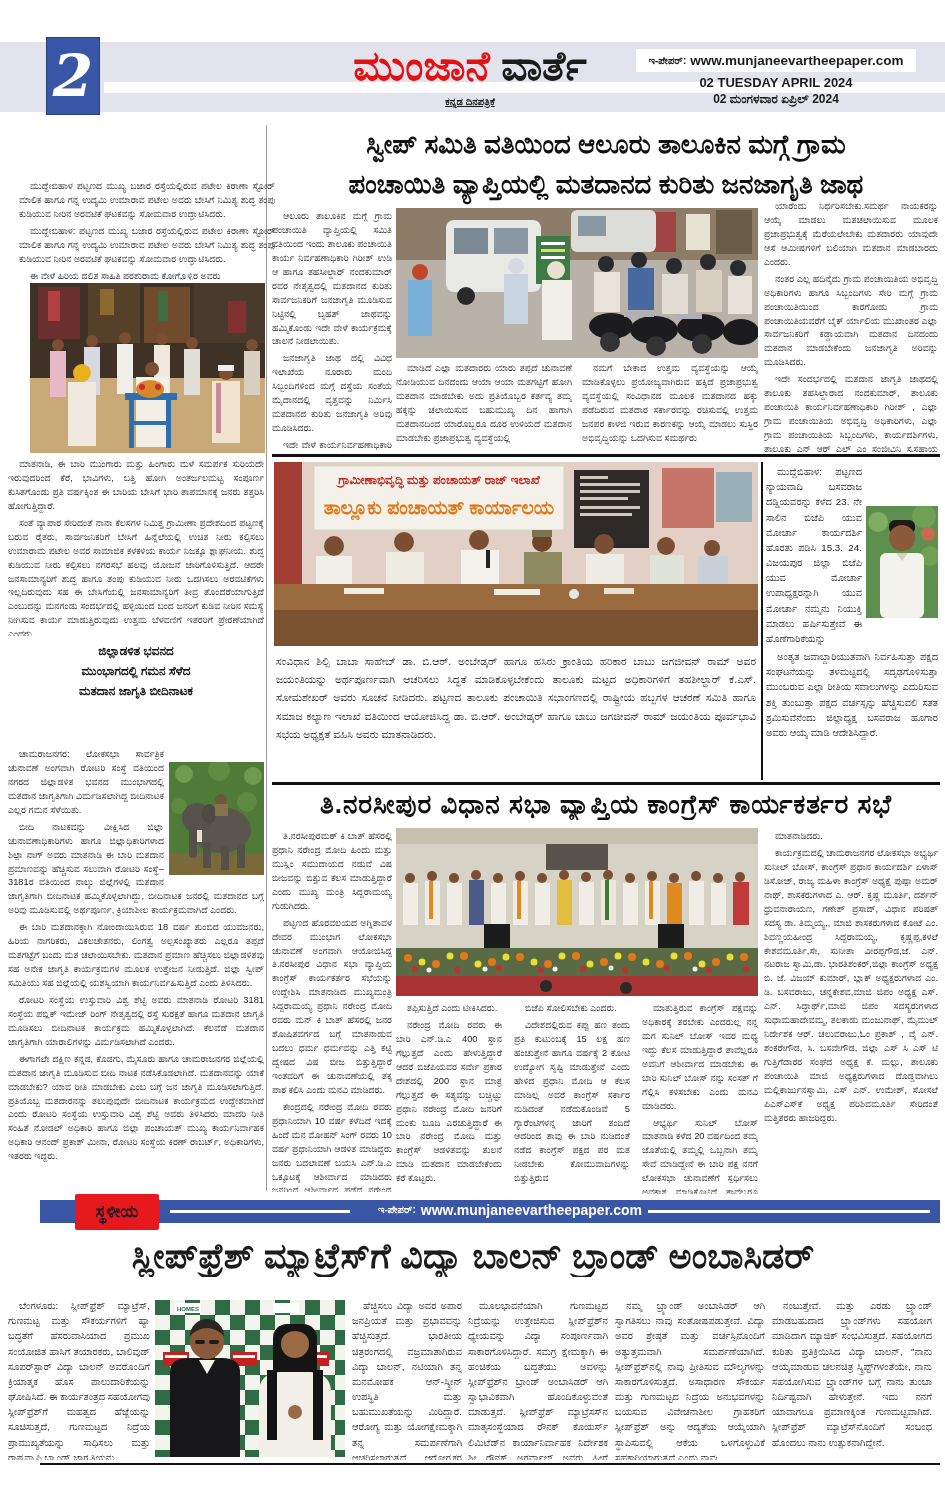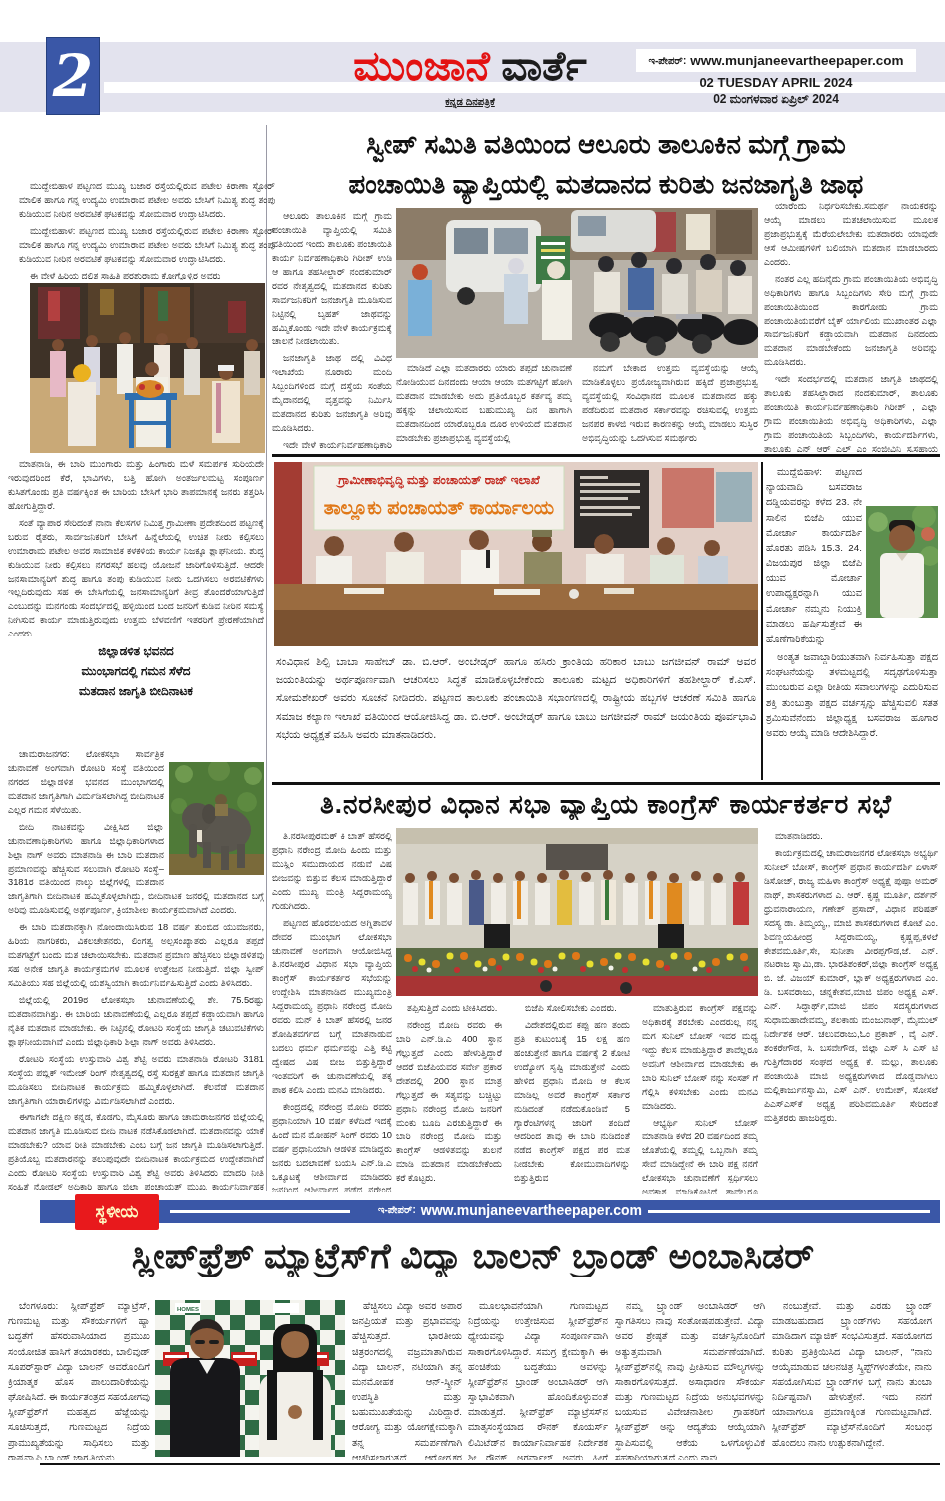--- a/index.html
+++ b/index.html
@@ -146,7 +146,6 @@
     <p>ಚಾಮರಾಜನಗರ: ಲೋಕಸಭಾ ಸಾರ್ವತ್ರಿಕ ಚುನಾವಣೆ ಅಂಗವಾಗಿ ರೋಟರಿ ಸಂಸ್ಥೆ ವತಿಯಿಂದ ನಗರದ ಜಿಲ್ಲಾಡಳಿತ ಭವನದ ಮುಂಭಾಗದಲ್ಲಿ ಮತದಾನ ಜಾಗೃತಿಗಾಗಿ ವಿರ್ಮಡಿಸಲಾಗಿದ್ದ ಬೀದಿನಾಟಕ ಎಲ್ಲರ ಗಮನ ಸೆಳೆಯಿತು.</p>
     <p>ಬೀದಿ ನಾಟಕವನ್ನು ವೀಕ್ಷಿಸಿದ ಜಿಲ್ಲಾ ಚುನಾವಣಾಧಿಕಾರಿಗಳು ಹಾಗೂ ಜಿಲ್ಲಾಧಿಕಾರಿಗಳಾದ ಶಿಲ್ಪಾ ನಾಗ್ ಅವರು ಮಾತನಾಡಿ ಈ ಬಾರಿ ಮತದಾನ ಪ್ರಮಾಣವನ್ನು ಹೆಚ್ಚಿಸುವ ಸಲುವಾಗಿ ರೋಟರಿ ಸಂಸ್ಥೆ–3181ರ ವತಿಯಿಂದ ನಾಲ್ಕು ಜಿಲ್ಲೆಗಳಲ್ಲಿ ಮತದಾನ ಜಾಗೃತಿಗಾಗಿ ಬೀದಿನಾಟಕ ಹಮ್ಮಿಕೊಳ್ಳಲಾಗಿದ್ದು, ಬೀದಿನಾಟಕ ಜನರಲ್ಲಿ ಮತದಾನದ ಬಗ್ಗೆ ಅರಿವು ಮೂಡಿಸುವಲ್ಲಿ ಅರ್ಥಪೂರ್ಣ, ಕ್ರಿಯಾಶೀಲ ಕಾರ್ಯಕ್ರಮವಾಗಿದೆ ಎಂದರು.</p>
     <p>ಈ ಬಾರಿ ಮತದಾನಕ್ಕಾಗಿ ನೋಂದಾಯಿಸಿರುವ 18 ವರ್ಷ ತುಂಬಿದ ಯುವಜನರು, ಹಿರಿಯ ನಾಗರಿಕರು, ವಿಕಲಚೇತನರು, ಲಿಂಗತ್ವ ಅಲ್ಪಸಂಖ್ಯಾತರು ಎಲ್ಲರೂ ತಪ್ಪದೆ ಮತಗಟ್ಟೆಗೆ ಬಂದು ಮತ ಚಲಾಯಿಸಬೇಕು. ಮತದಾನ ಪ್ರಮಾಣ ಹೆಚ್ಚಿಸಲು ಜಿಲ್ಲಾಡಳಿತವು ಸಹ ಅನೇಕ ಜಾಗೃತಿ ಕಾರ್ಯಕ್ರಮಗಳ ಮೂಲಕ ಉತ್ತೇಜನ ನೀಡುತ್ತಿದೆ. ಜಿಲ್ಲಾ ಸ್ವೀಪ್ ಸಮಿತಿಯು ಸಹ ಜಿಲ್ಲೆಯಲ್ಲಿ ಯಶಸ್ವಿಯಾಗಿ ಕಾರ್ಯನಿರ್ವಹಿಸುತ್ತಿದೆ ಎಂದು ತಿಳಿಸಿದರು.</p>
-    <p>ಜಿಲ್ಲೆಯಲ್ಲಿ 2019ರ ಲೋಕಸಭಾ ಚುನಾವಣೆಯಲ್ಲಿ ಶೇ. 75.5ರಷ್ಟು ಮತದಾನವಾಗಿತ್ತು. ಈ ಬಾರಿಯ ಚುನಾವಣೆಯಲ್ಲಿ ಎಲ್ಲರೂ ತಪ್ಪದೆ ಕಡ್ಡಾಯವಾಗಿ ಹಾಗೂ ನೈತಿಕ ಮತದಾನ ಮಾಡಬೇಕು. ಈ ನಿಟ್ಟಿನಲ್ಲಿ ರೋಟರಿ ಸಂಸ್ಥೆಯ ಜಾಗೃತಿ ಚಟುವಟಿಕೆಗಳು ಶ್ಲಾಘನೀಯವಾಗಿವೆ ಎಂದು ಜಿಲ್ಲಾಧಿಕಾರಿ ಶಿಲ್ಪಾ ನಾಗ್ ಅವರು ತಿಳಿಸಿದರು.</p>
     <p>ರೋಟರಿ ಸಂಸ್ಥೆಯ ಉಸ್ತುವಾರಿ ವಿಶ್ವ ಶೆಟ್ಟಿ ಅವರು ಮಾತನಾಡಿ ರೋಟರಿ 3181 ಸಂಸ್ಥೆಯ ಪಬ್ಲಿಕ್ ಇಮೇಜ್ ರಿಂಗ್ ನೇತೃತ್ವದಲ್ಲಿ ರಸ್ತೆ ಸುರಕ್ಷತೆ ಹಾಗೂ ಮತದಾನ ಜಾಗೃತಿ ಮೂಡಿಸಲು ಬೀದಿನಾಟಕ ಕಾರ್ಯಕ್ರಮ ಹಮ್ಮಿಕೊಳ್ಳಲಾಗಿದೆ. ಕೆಲವೆಡೆ ಮತದಾನ ಜಾಗೃತಿಗಾಗಿ ಯಾರಾಲಿಗಳನ್ನು ವಿರ್ಮಡಿಸಲಾಗಿದೆ ಎಂದರು.</p>
     <p>ಈಗಾಗಲೇ ದಕ್ಷಿಣ ಕನ್ನಡ, ಕೊಡಗು, ಮೈಸೂರು ಹಾಗೂ ಚಾಮರಾಜನಗರ ಜಿಲ್ಲೆಯಲ್ಲಿ ಮತದಾನ ಜಾಗೃತಿ ಮೂಡಿಸುವ ಬೀದಿ ನಾಟಕ ನಡೆಸಿಕೊಡಲಾಗಿದೆ. ಮತದಾನವನ್ನು ಯಾಕೆ ಮಾಡಬೇಕು? ಯಾವ ರೀತಿ ಮಾಡಬೇಕು ಎಂಬ ಬಗ್ಗೆ ಜನ ಜಾಗೃತಿ ಮೂಡಿಸಲಾಗುತ್ತಿದೆ. ಪ್ರತಿಯೊಬ್ಬ ಮತದಾರನನ್ನು ತಲುಪುವುದೇ ಬೀದಿನಾಟಕ ಕಾರ್ಯಕ್ರಮದ ಉದ್ದೇಶವಾಗಿದೆ ಎಂದು ರೋಟರಿ ಸಂಸ್ಥೆಯ ಉಸ್ತುವಾರಿ ವಿಶ್ವ ಶೆಟ್ಟಿ ಅವರು ತಿಳಿಸಿದರು ಮಾದರಿ ನೀತಿ ಸಂಹಿತೆ ನೋಡಲ್ ಅಧಿಕಾರಿ ಹಾಗೂ ಜಿಲ್ಲಾ ಪಂಚಾಯತ್ ಮುಖ್ಯ ಕಾರ್ಯನಿರ್ವಾಹಕ ಅಧಿಕಾರಿ ಆನಂದ್ ಪ್ರಕಾಶ್ ಮೀನಾ, ರೋಟರಿ ಸಂಸ್ಥೆಯ ಕಿರಣ್ ರಾಬರ್ಟ್, ಅಧಿಕಾರಿಗಳು, ಇತರರು ಇದ್ದರು.</p>
   </div>

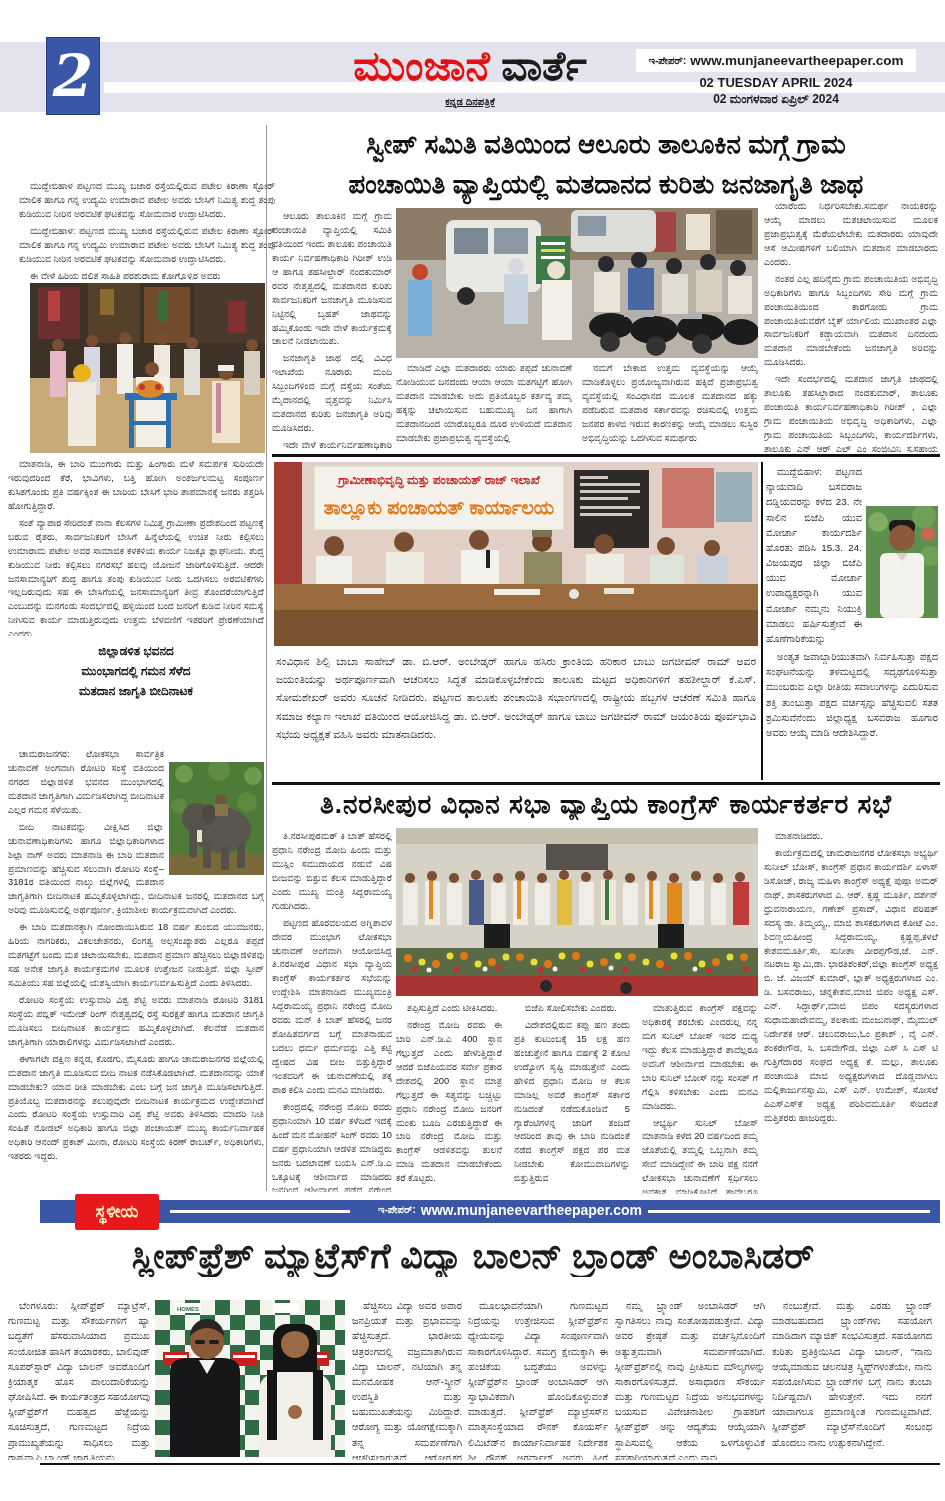--- a/index.html
+++ b/index.html
@@ -37,7 +37,7 @@
   .bartext{left:350px;top:1202px;width:320px;color:#fff;font-weight:bold;display:flex;gap:5px;
            align-items:center;justify-content:center;}
   .bartext .lbl{font-size:10px;} .bartext .url{font-size:14px;}
-  .redbox{left:75px;top:1194px;width:84px;height:36px;background:#e8191c;color:#fef9c3;display:flex;
+  .redbox{left:75px;top:1194px;width:84px;height:36px;background:#e8191c;color:#0f172a;display:flex;
           align-items:center;justify-content:center;font-size:17px;font-weight:bold;border-radius:2px;}
   .local-h{left:8px;top:1236px;width:930px;font-size:35px;font-weight:bold;text-align:center;
            white-space:nowrap;overflow:hidden;}

